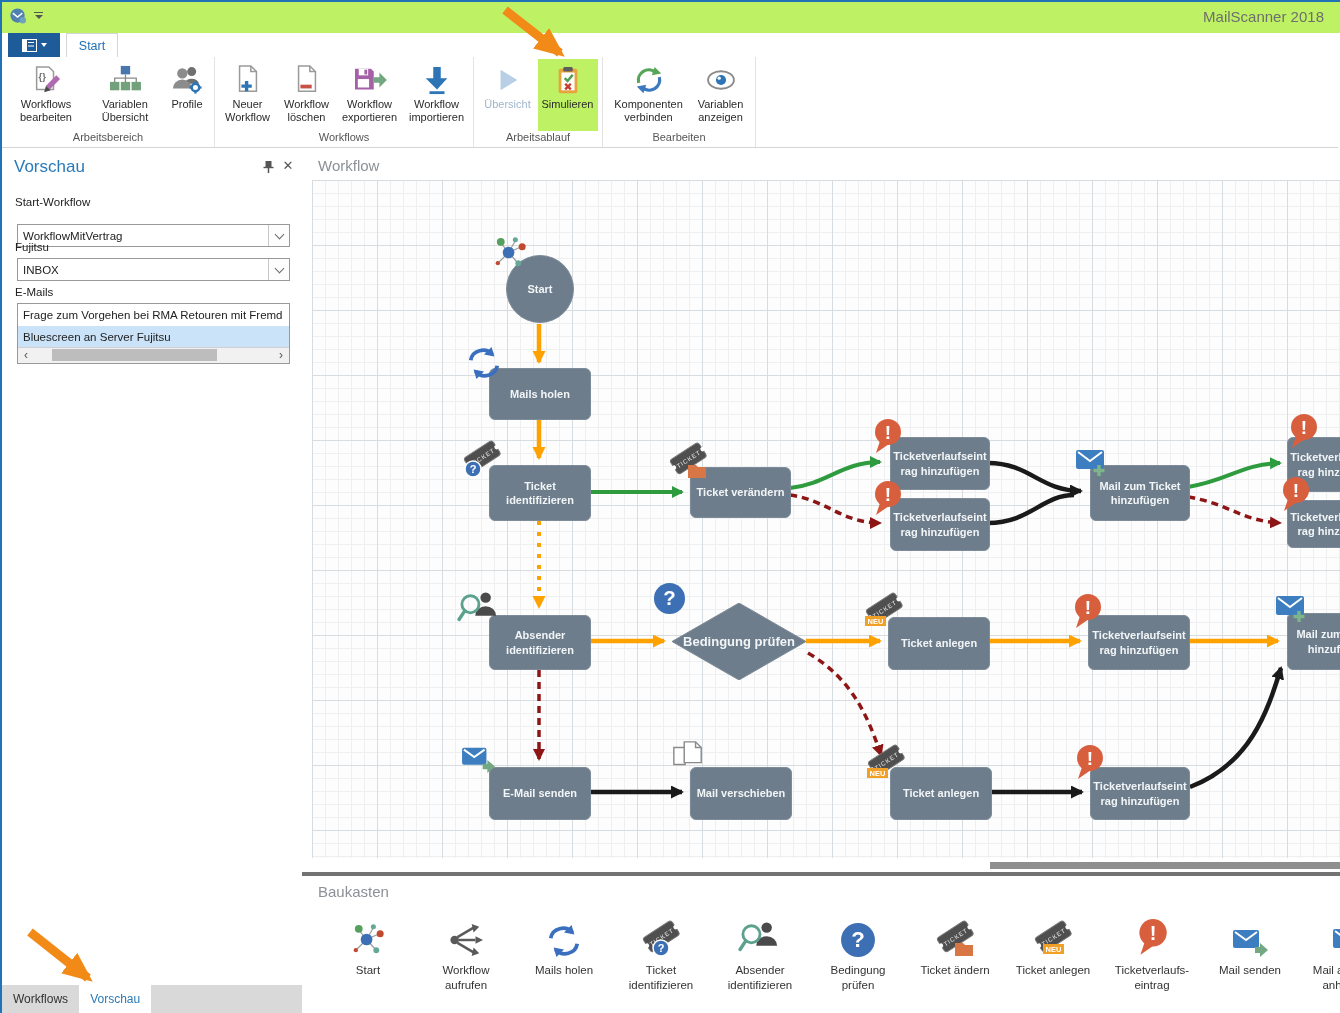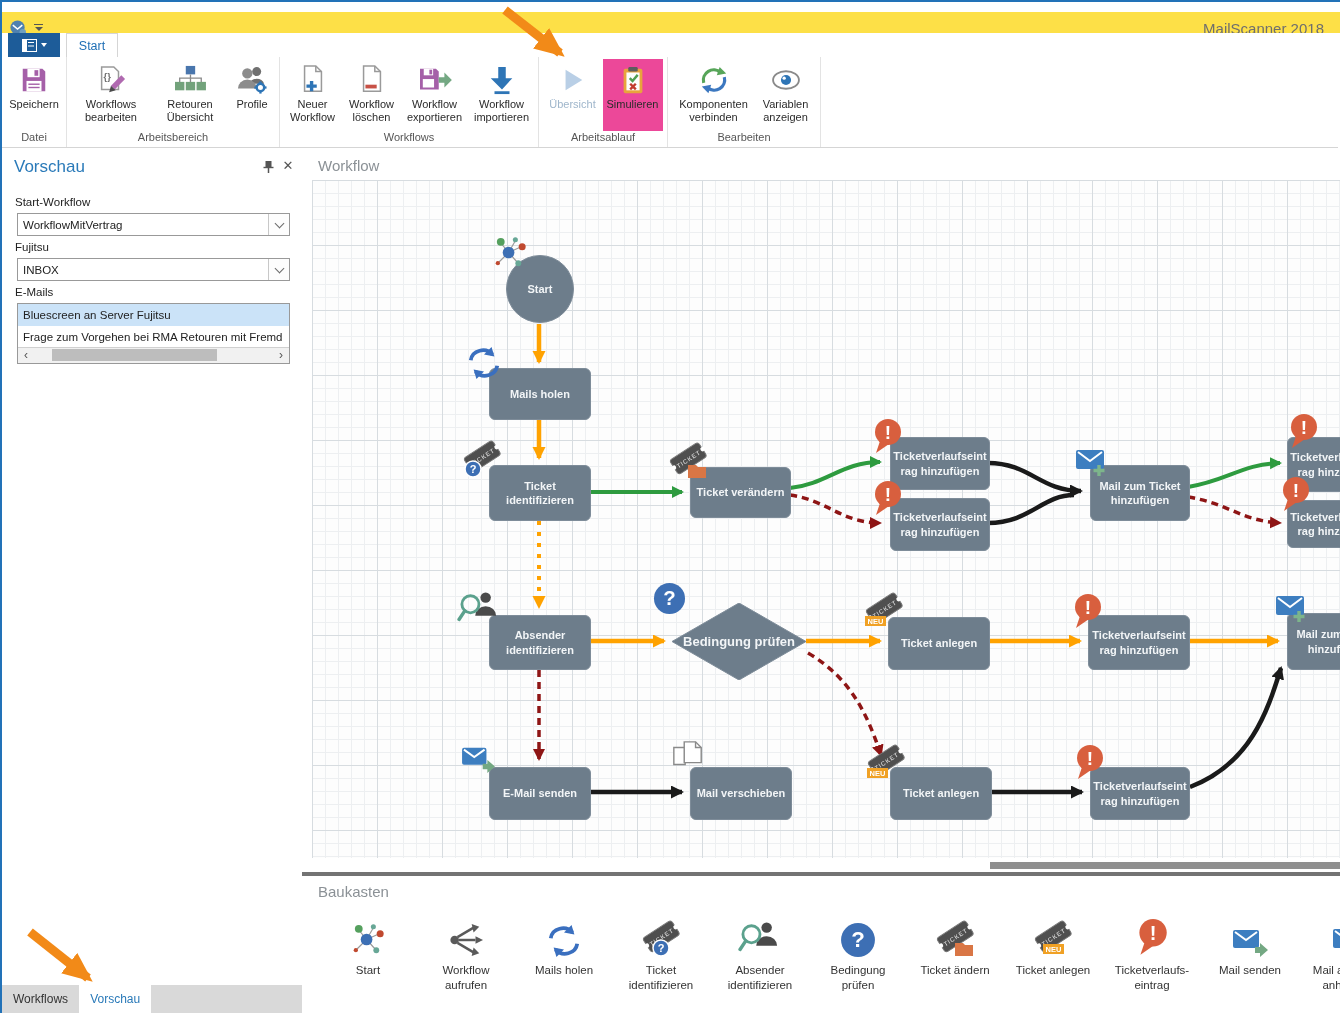--- a/index.html
+++ b/index.html
@@ -9,7 +9,7 @@
   .edge-left{position:absolute;left:0;top:0;width:2px;height:100%;background:#2272b8;z-index:70;}
 
   
-  .titlebar{position:absolute;left:0;top:12px;width:100%;height:33px;background:#fde047;}
+  .titlebar{position:absolute;left:0;top:0;width:100%;height:33px;background:#bef264;}
   .app-logo{position:absolute;left:9px;top:7px;width:19px;height:19px;}
   .qat-caret{position:absolute;left:34px;top:12px;width:10px;height:10px;}
   .qat-caret .bar{display:block;width:9px;height:0;border-top:1.6px solid #555;}

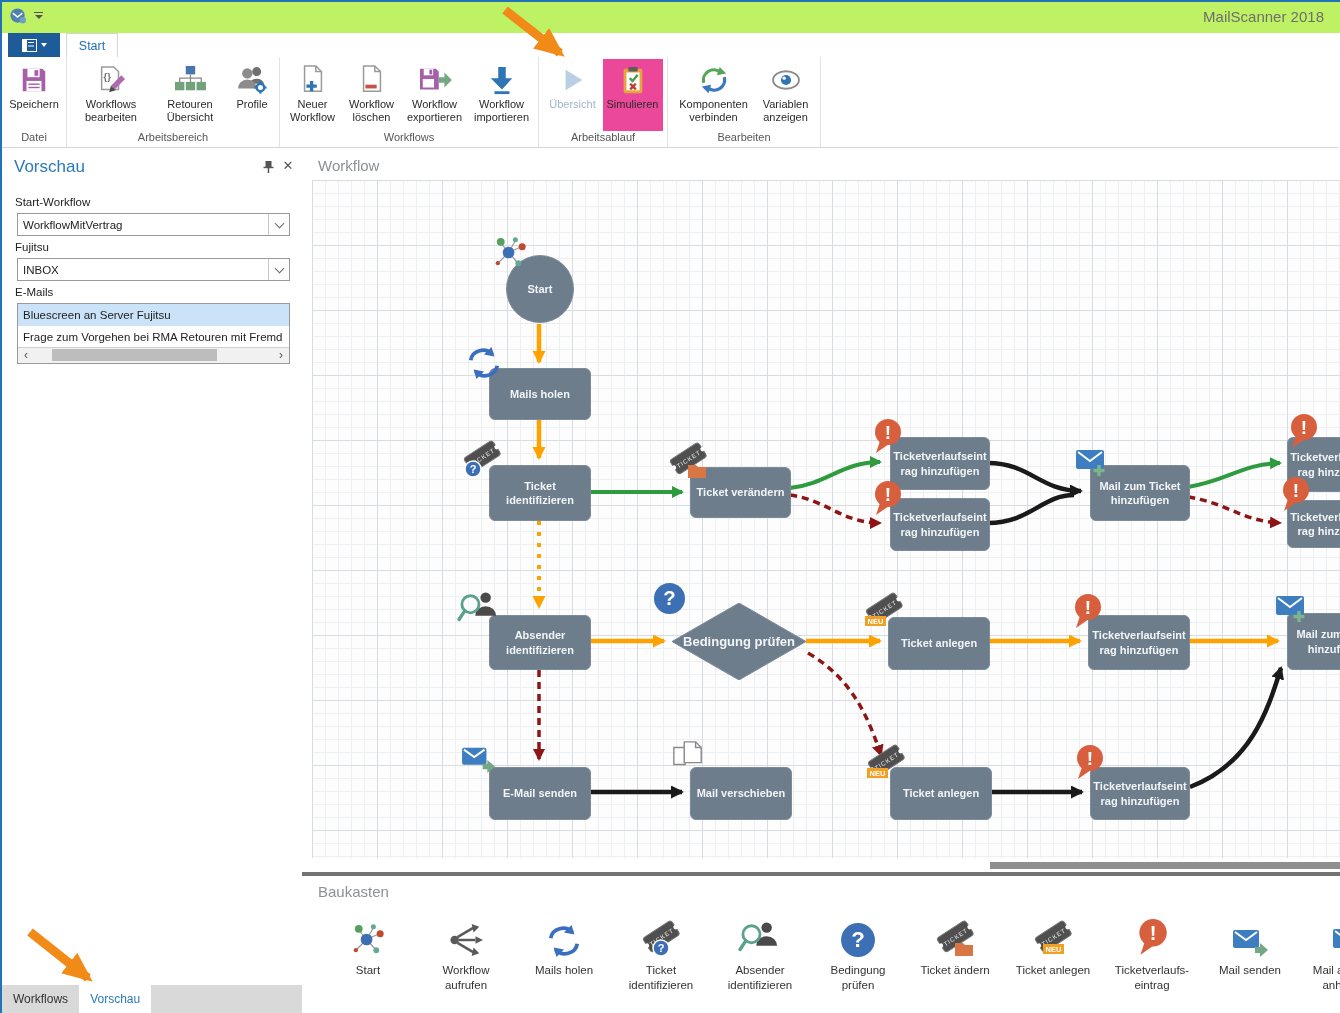--- a/index.html
+++ b/index.html
@@ -127,26 +127,6 @@
 
   <div class="ribbon">
 
-    <div class="rgroup" style="width:60px">
-      <div class="rbtns">
-        <div class="rbtn" style="width:58px">
-          <span class="ric">
-            <svg width="30" height="30" viewBox="0 0 32 32">
-                <path d="M4 4 h21 l3 3 v21 H4 z" fill="#a560a8"></path>
-                <rect x="9" y="4" width="13" height="9" fill="#fff"></rect>
-                <rect x="16.5" y="5.5" width="4" height="6" fill="#a560a8"></rect>
-                <rect x="8" y="17" width="16" height="11" fill="#fff"></rect>
-                <g stroke="#a560a8" stroke-width="1.5">
-                  <line x1="10" y1="20.5" x2="22" y2="20.5"></line>
-                  <line x1="10" y1="24" x2="22" y2="24"></line>
-                </g>
-              </svg>
-          </span>
-          <span>Speichern</span>
-        </div>
-      </div>
-      <div class="rgl">Datei</div>
-    </div>
 
     <div class="rgroup" style="width:208px">
       <div class="rbtns">

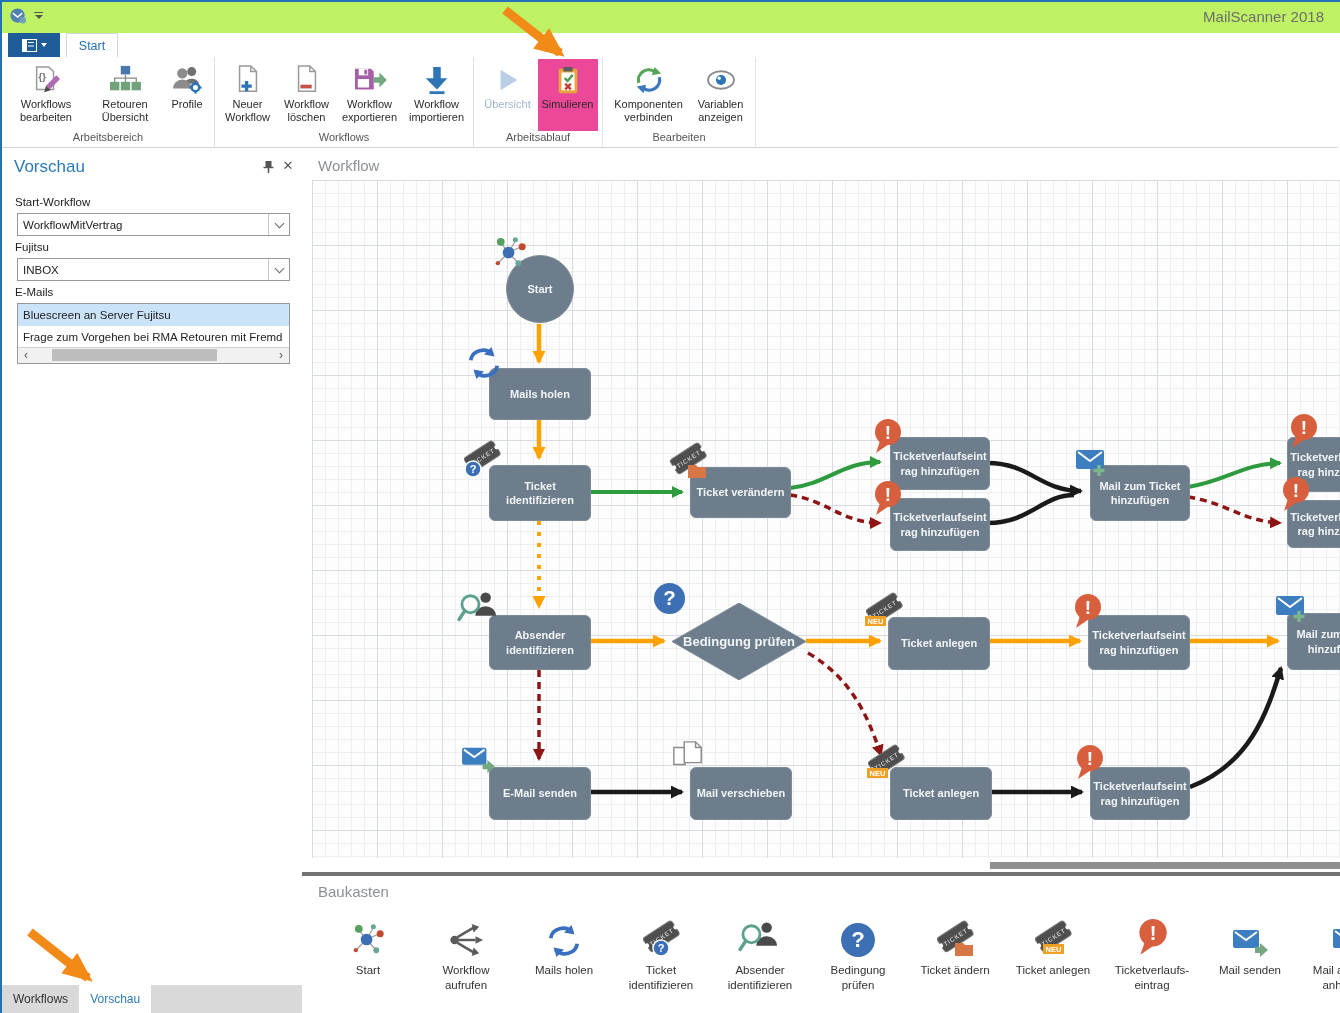--- a/index.html
+++ b/index.html
@@ -151,7 +151,7 @@
                 <rect x="24" y="18" width="10" height="9" fill="#72a27b"></rect>
               </svg>
           </span>
-          <span>Retouren Übersicht</span>
+          <span>Variablen Übersicht</span>
         </div>
         <div class="rbtn" style="width:46px">
           <span class="ric">

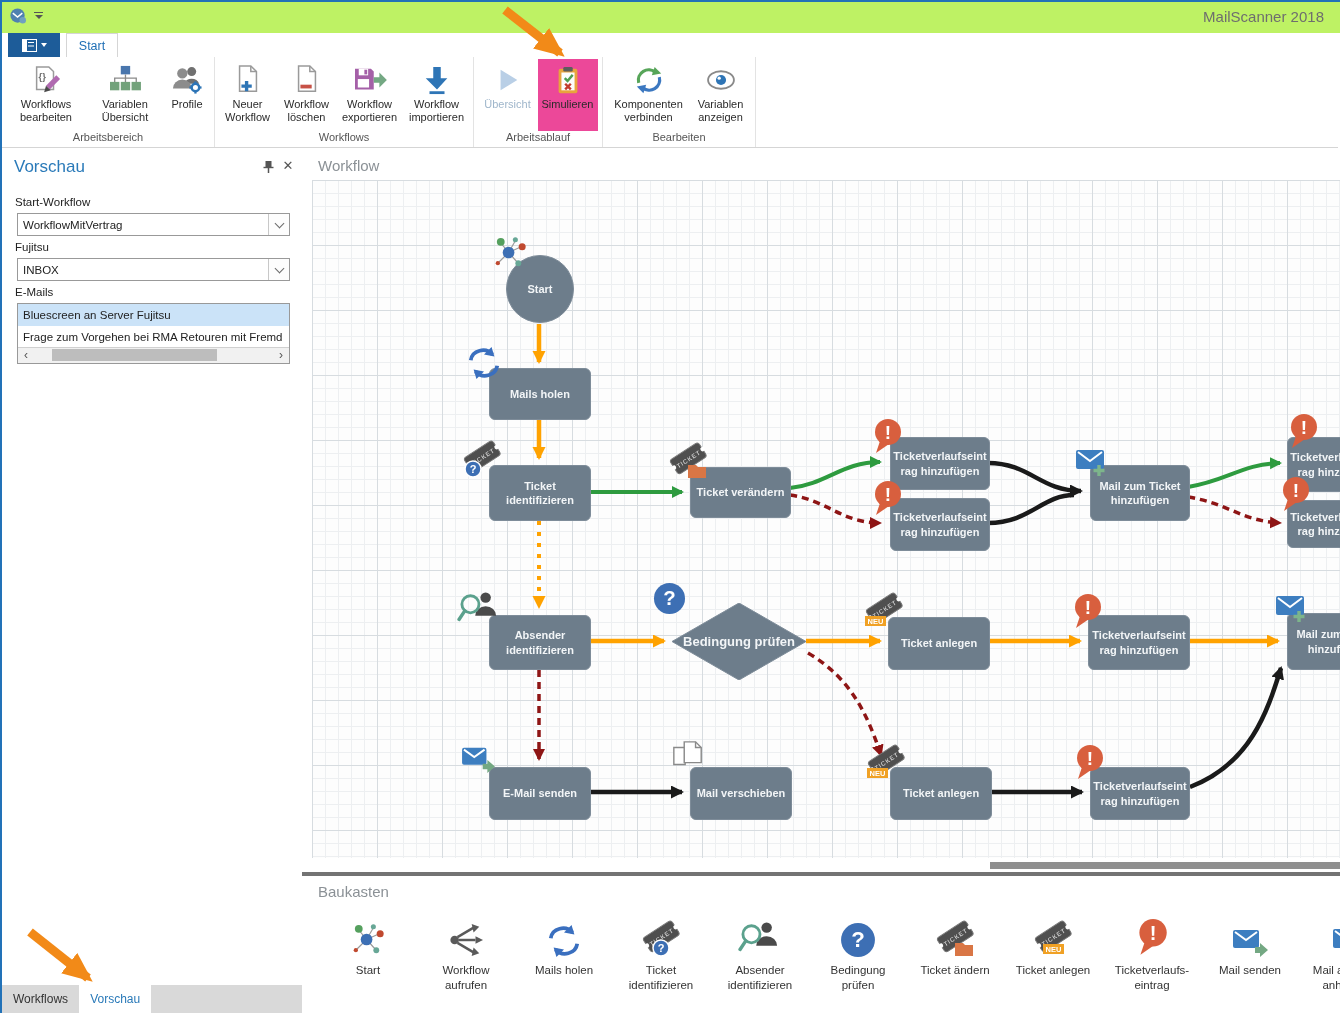--- a/index.html
+++ b/index.html
@@ -33,7 +33,7 @@
   .rgl{font-size:11px;color:#565656;text-align:center;padding-bottom:4px;}
   .rbtn{display:flex;flex-direction:column;align-items:center;font-size:11px;color:#2b2b2b;text-align:center;line-height:1.18;padding-top:3px;cursor:default;}
   .rbtn .ric{height:36px;display:flex;align-items:center;justify-content:center;}
-  .rbtn.sel{background:#ec4899;}
+  .rbtn.sel{background:#bef264;}
   .rbtn.dis{color:#9fb6cb;}
 
   

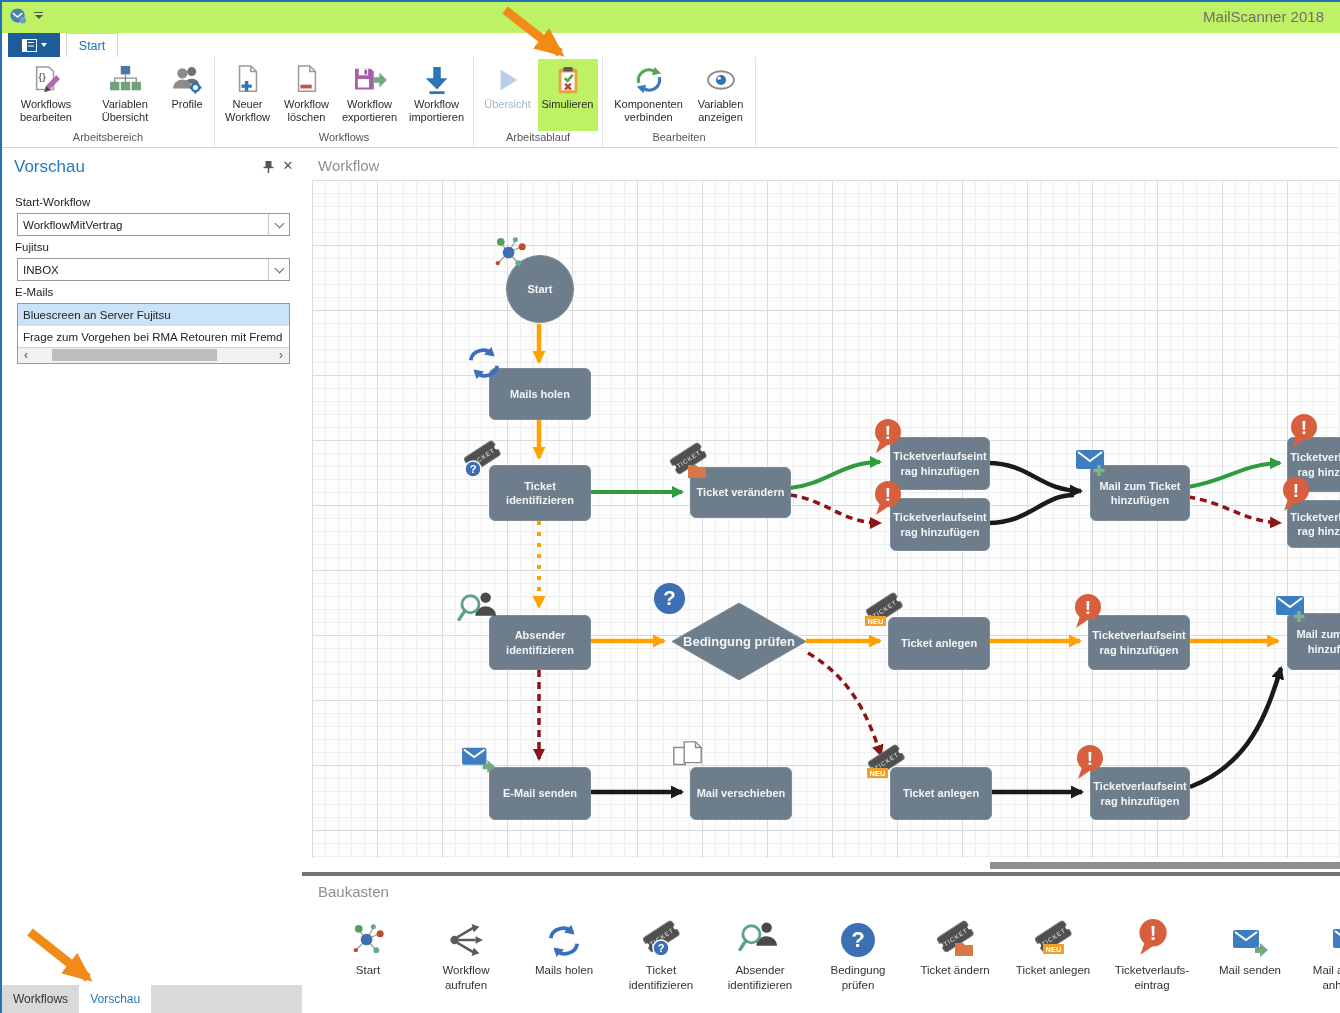--- a/index.html
+++ b/index.html
@@ -288,7 +288,7 @@
     <span class="sb-close">✕</span>
 
     <div class="sb-label" style="top:46px">Start-Workflow</div>
-    <div class="combo" style="top:63px">
+    <div class="combo" style="top:74px">
       <span class="val">WorkflowMitVertrag</span>
       <span class="btn">
           <span class="chev"></span>

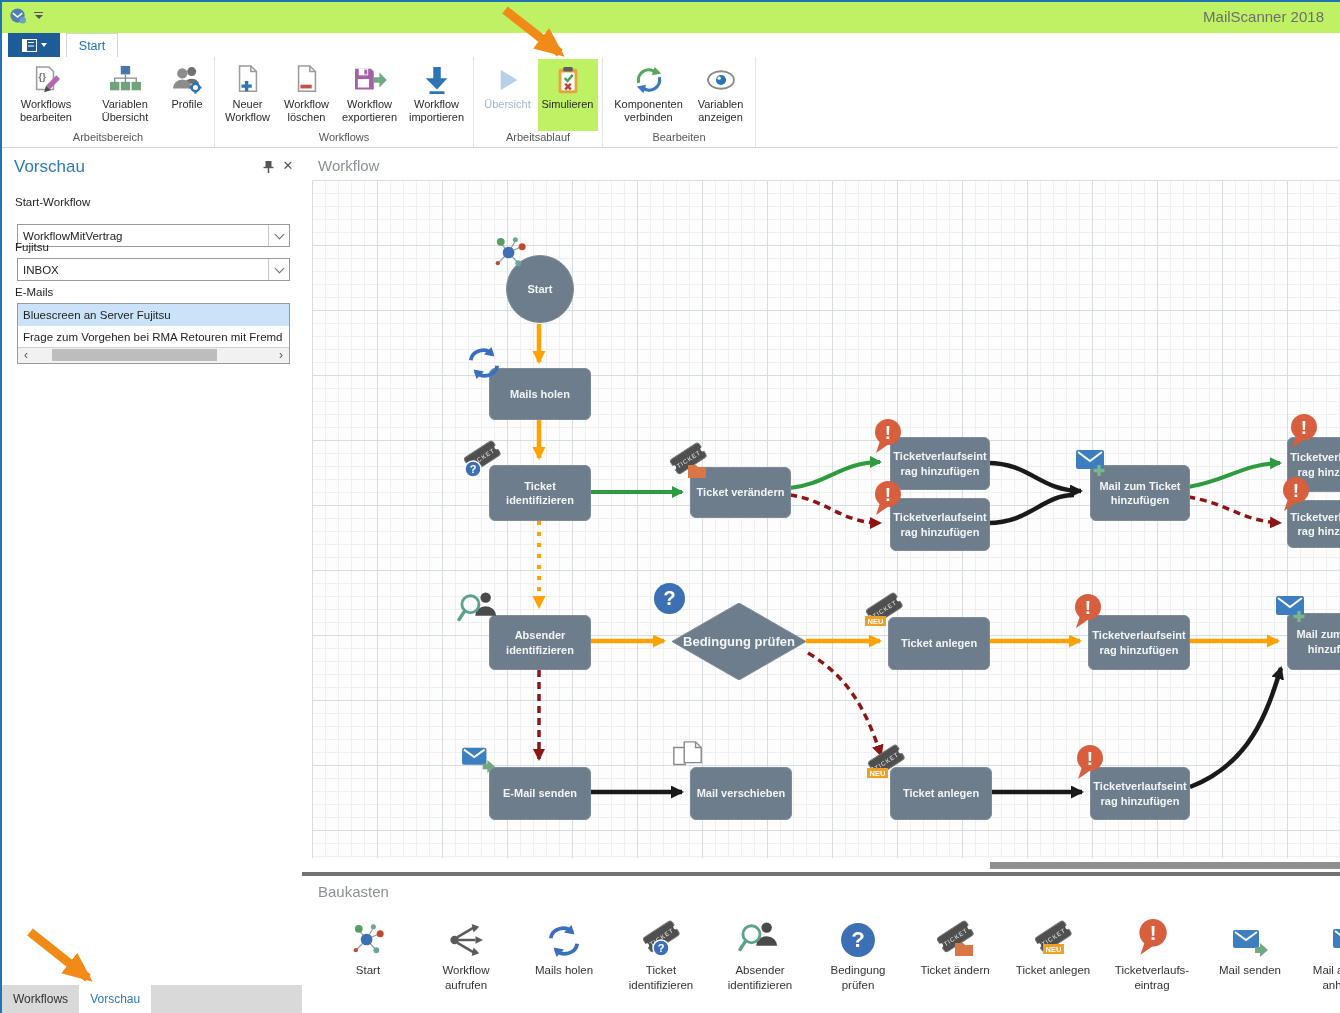--- a/index.html
+++ b/index.html
@@ -305,8 +305,8 @@
 
     <div class="sb-label" style="top:136px">E-Mails</div>
     <div class="listbox">
+      <div class="lrow">Frage zum Vorgehen bei RMA Retouren mit Fremd</div>
       <div class="lrow selrow">Bluescreen an Server Fujitsu</div>
-      <div class="lrow">Frage zum Vorgehen bei RMA Retouren mit Fremd</div>
       <div class="hscroll">
         <span class="arr">‹</span>
         <span class="track">

